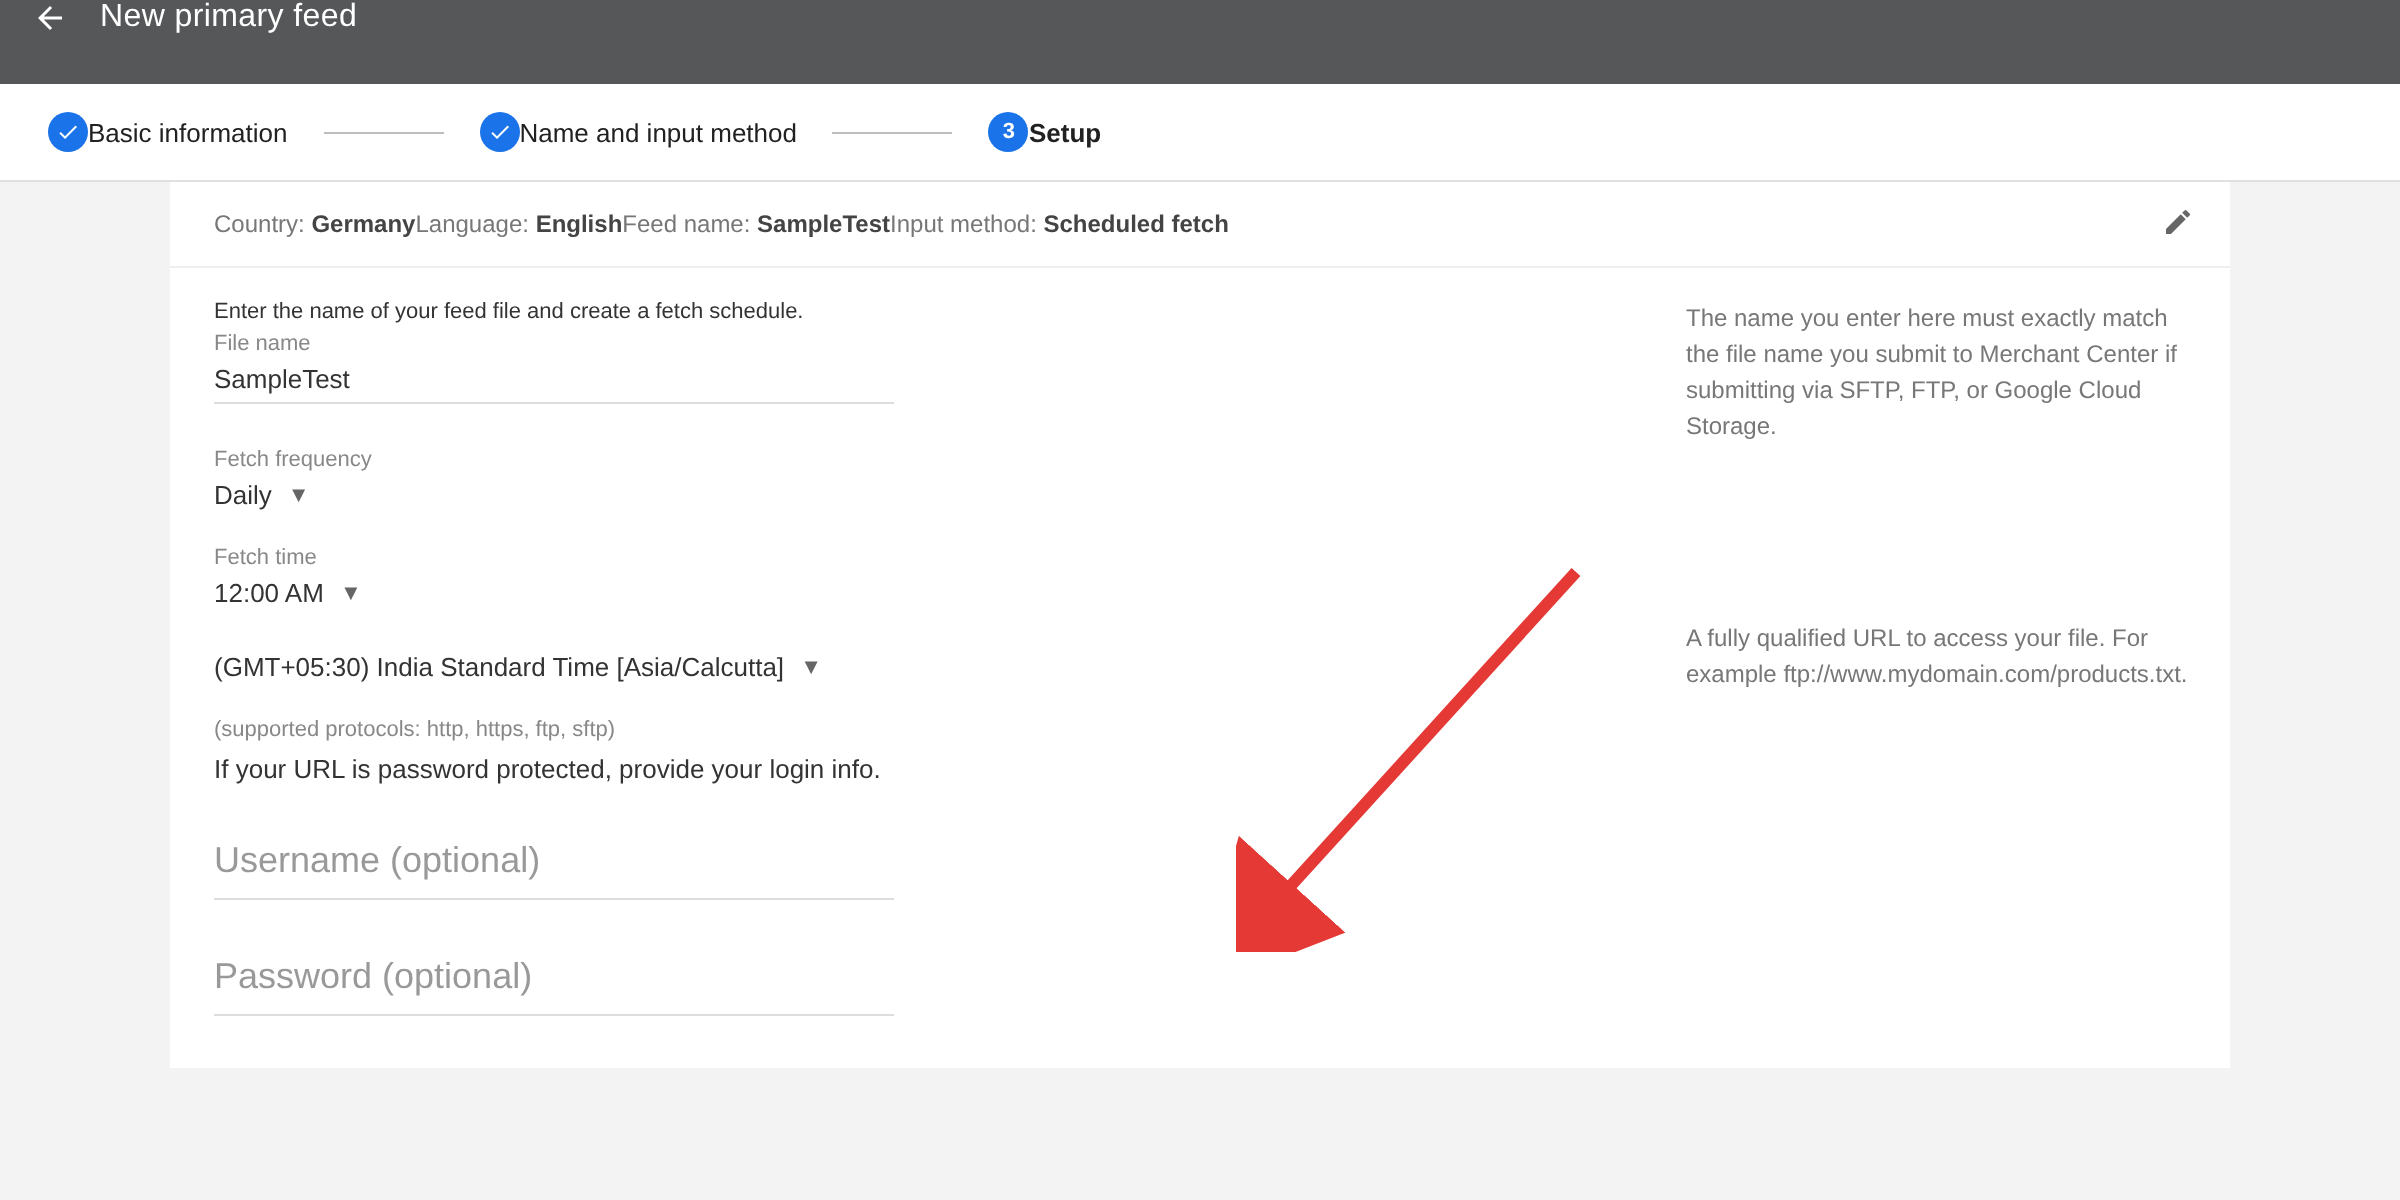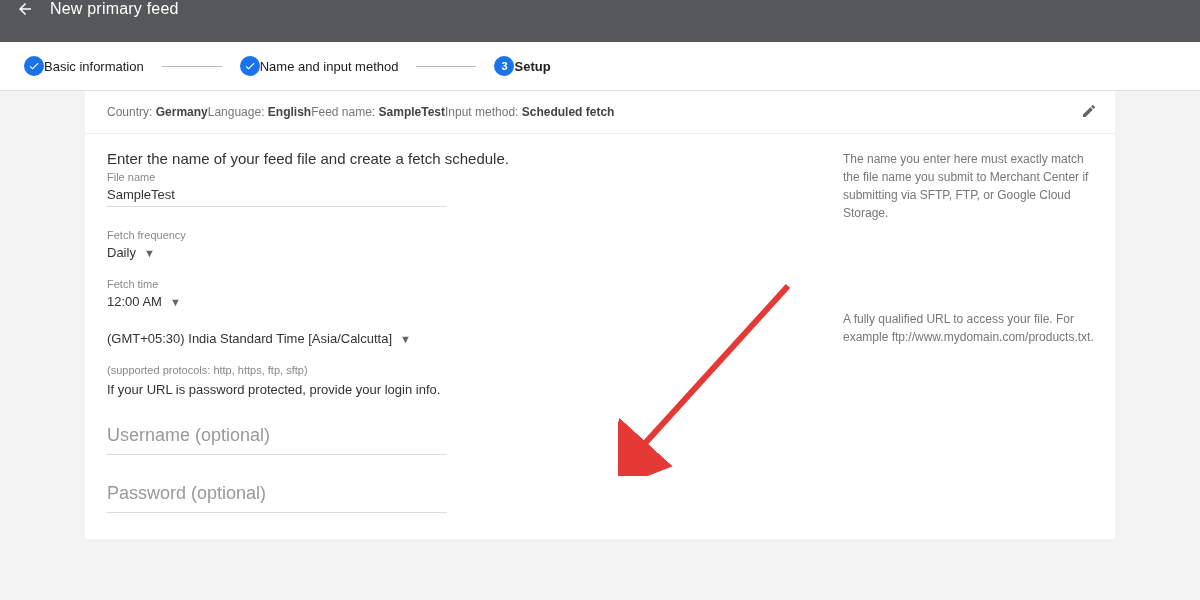--- a/index.html
+++ b/index.html
@@ -20,7 +20,7 @@
 .form{flex:1;padding:16px 22px 26px}
 .help{width:290px;padding:16px 18px;font-size:12px;color:#777;line-height:1.5}
 .help .block{margin-bottom:88px}
-.intro{font-size:15px;color:#333;margin-bottom:2px}
+.intro{font-size:11px;color:#333;margin-bottom:2px}
 .field{margin-top:14px}
 .label{font-size:11px;color:#888}
 .active-label{color:#1a73e8}

